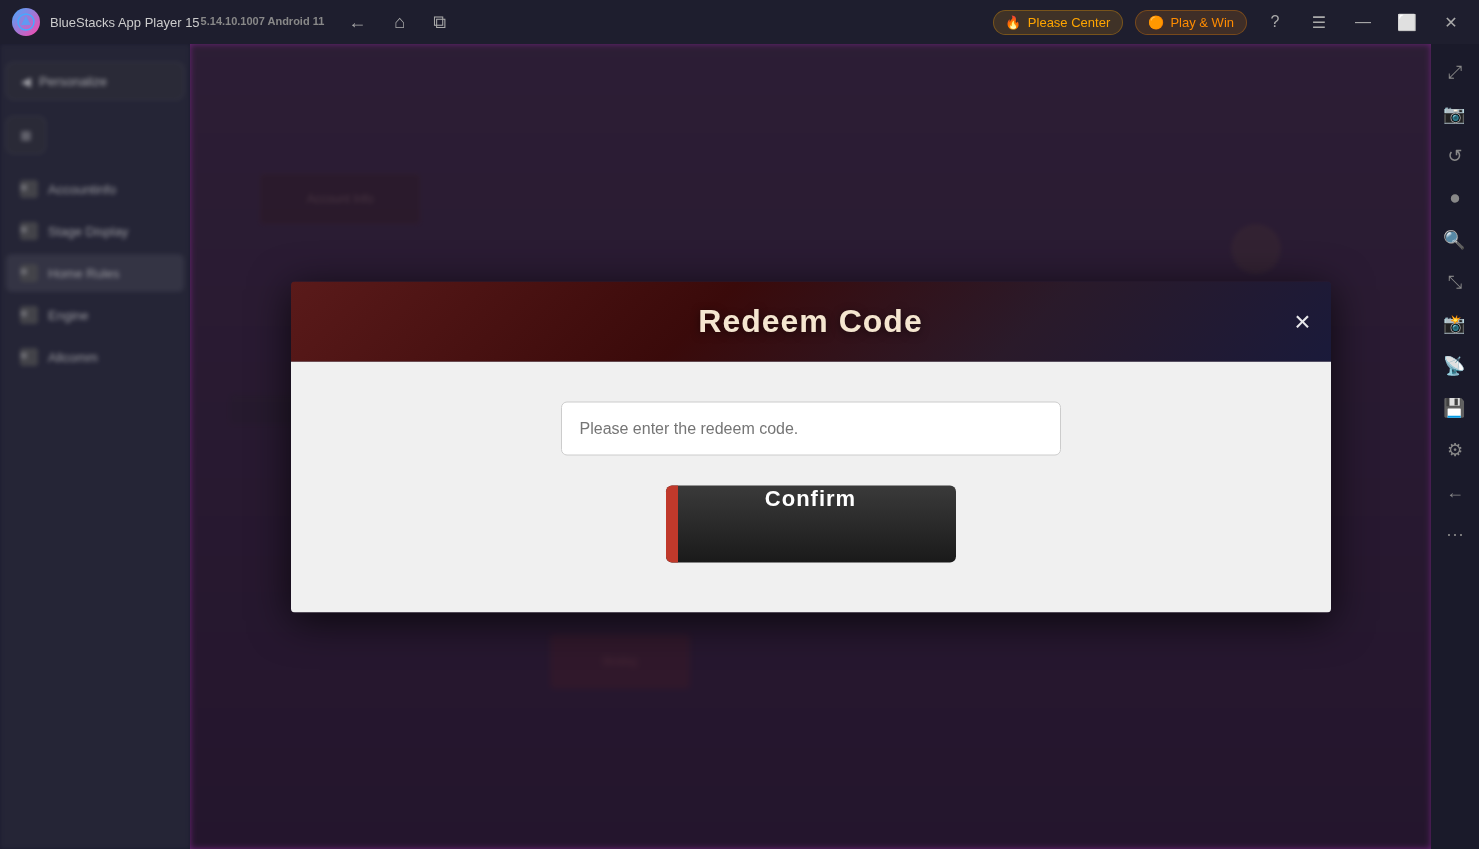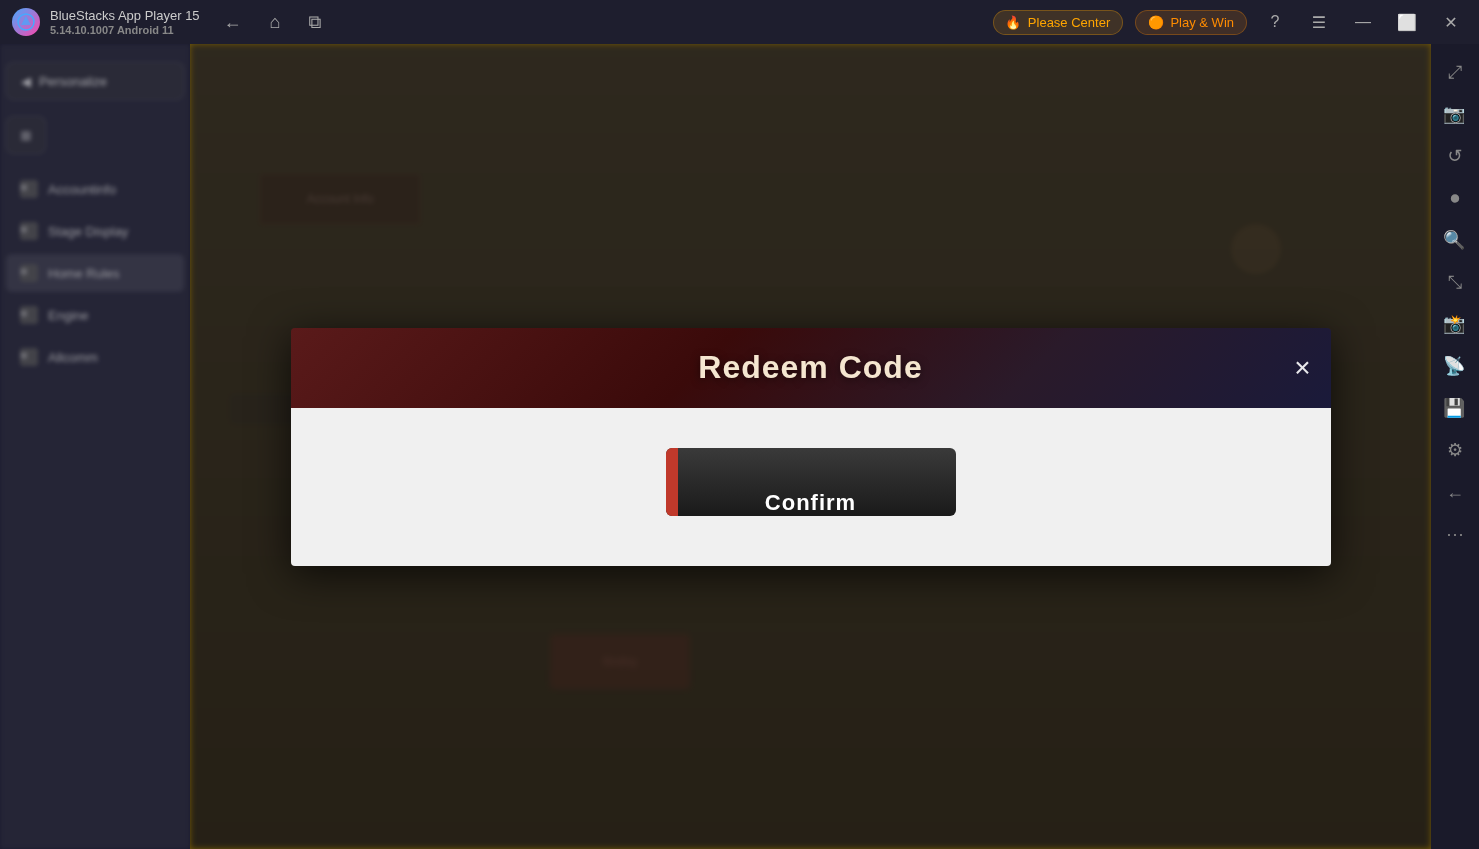--- a/index.html
+++ b/index.html
@@ -321,7 +321,7 @@
       <polygon points="9,3 14,12 4,12" fill="#4af" opacity="0.7"></polygon>
     </svg>
   </div>
-  <div style="display:flex;flex-direction:column;gap:1px;">
+  <div style="display:flex;flex-direction:row;gap:1px;">
     <span class="title-bar-text">BlueStacks App Player 15</span>
     <span class="title-bar-subtitle">5.14.10.1007  Android 11</span>
   </div>

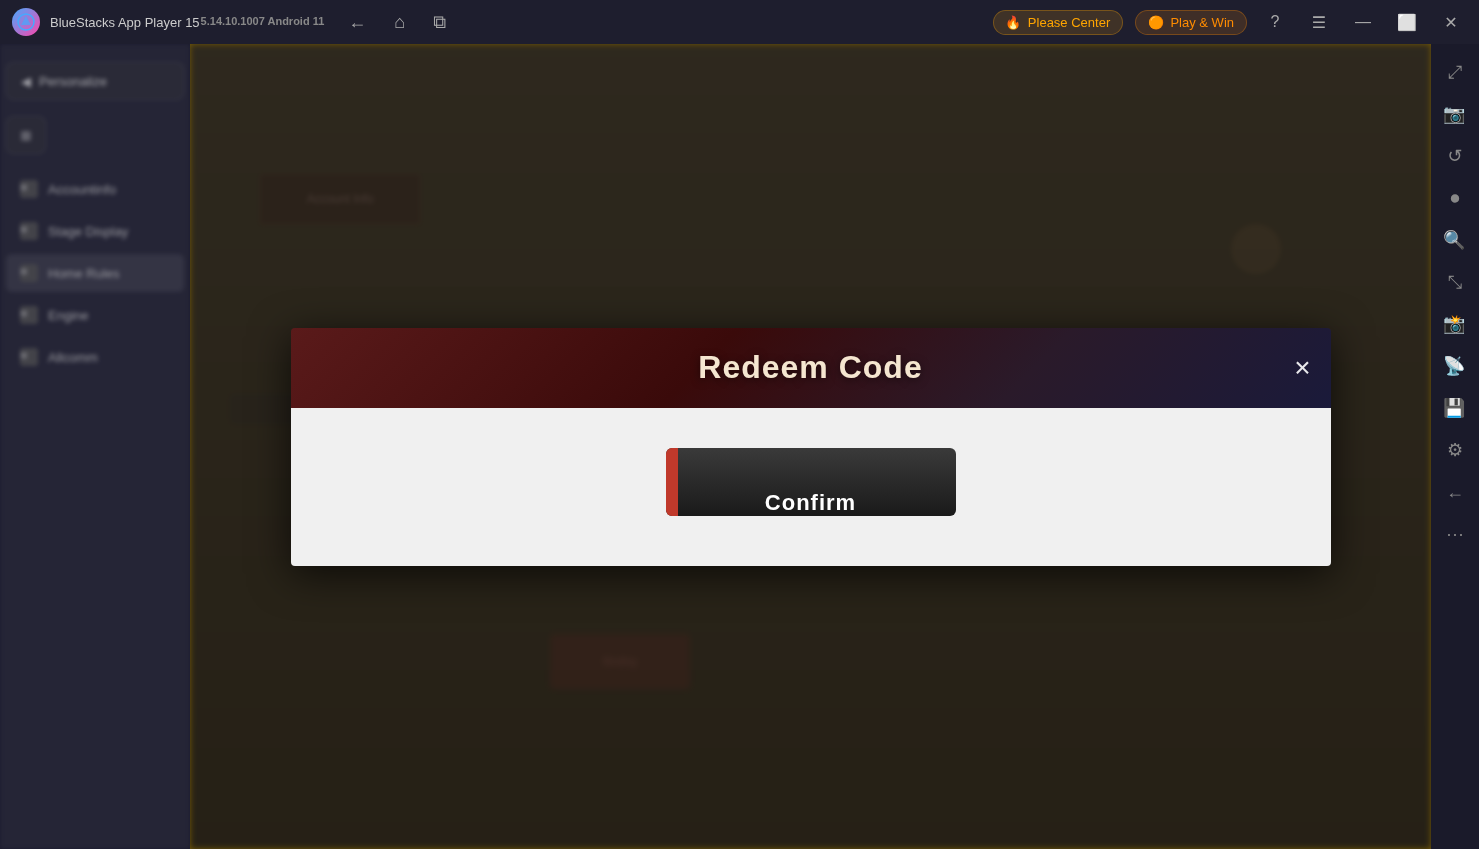--- a/index.html
+++ b/index.html
@@ -155,7 +155,7 @@
     .game-area {
       flex: 1;
       position: relative;
-      background: #eab308;
+      background: #d946ef;
       overflow: hidden;
     }
 

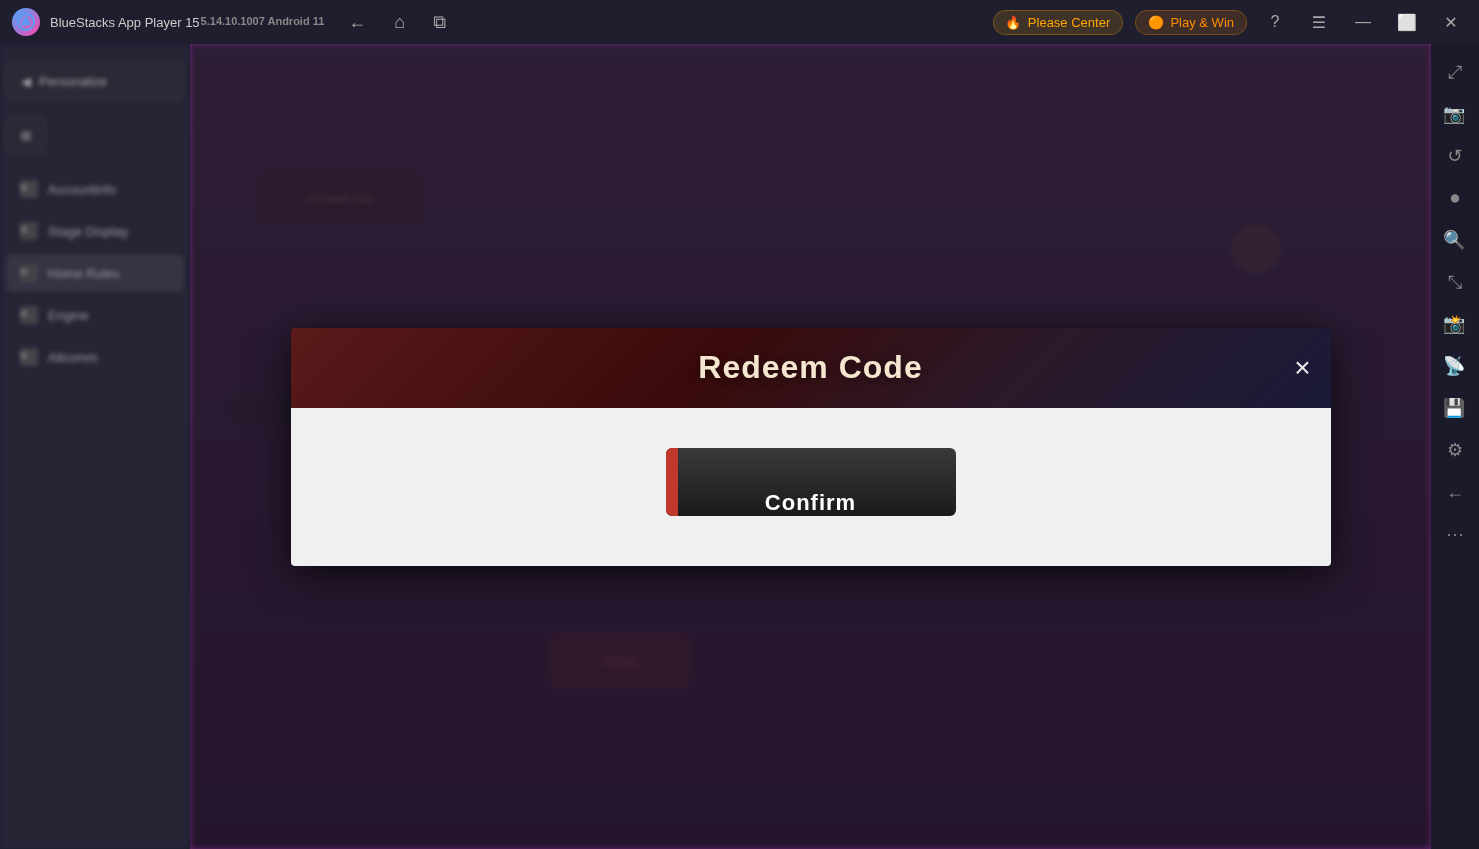--- a/index.html
+++ b/index.html
@@ -414,6 +414,9 @@
       </div>
 
       <div class="modal-body">
+        <div class="modal-input-row">
+          <input class="redeem-input" type="text" placeholder="Please enter the redeem code." style="">
+        </div>
 
         <button class="modal-confirm-btn">
           <div class="confirm-red-bar"></div>

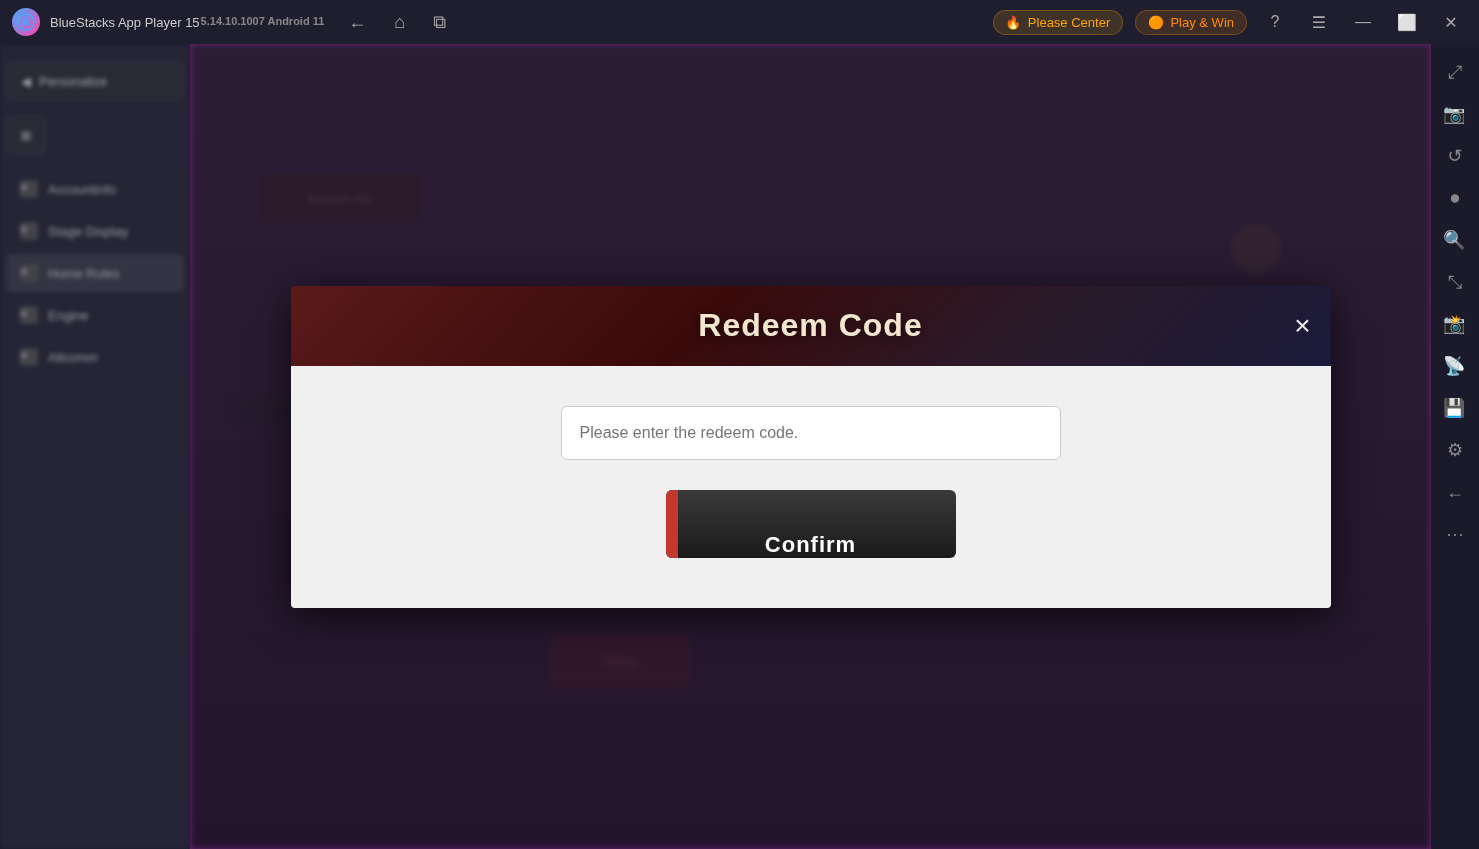--- a/index.html
+++ b/index.html
@@ -285,7 +285,7 @@
 
     .modal-confirm-btn {
       width: 290px;
-      height: 68px;
+      height: 77px;
       background: linear-gradient(180deg, #3a3a3a 0%, #1a1a1a 100%);
       border: none;
       border-radius: 6px;
@@ -294,7 +294,7 @@
       font-weight: bold;
       cursor: pointer;
       display: flex;
-      align-items: flex-end;
+      align-items: flex-start;
       justify-content: center;
       gap: 0;
       position: relative;

